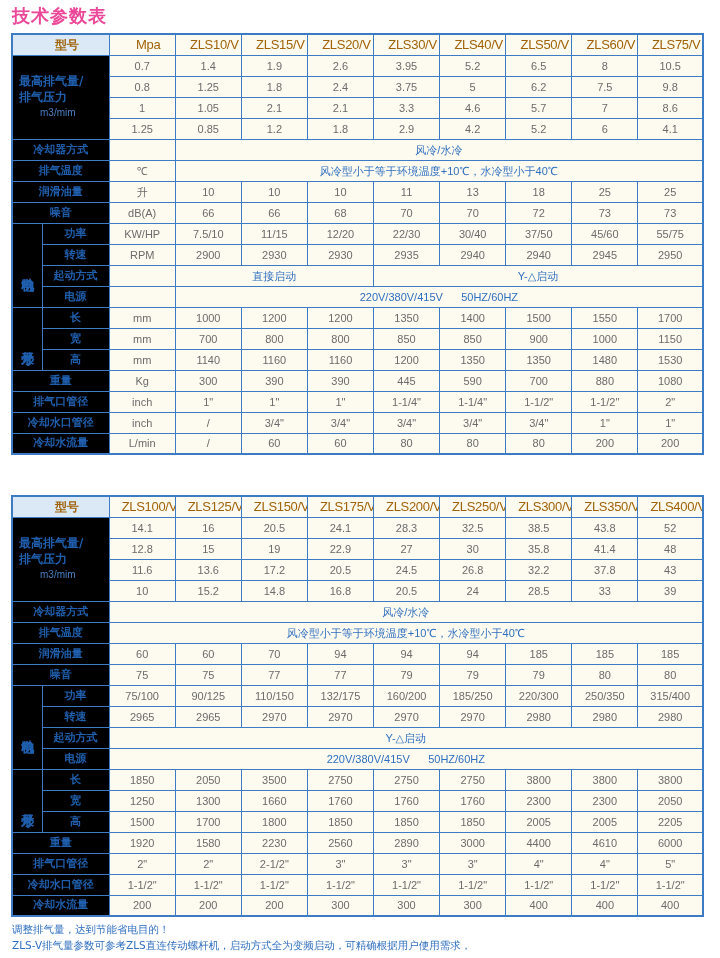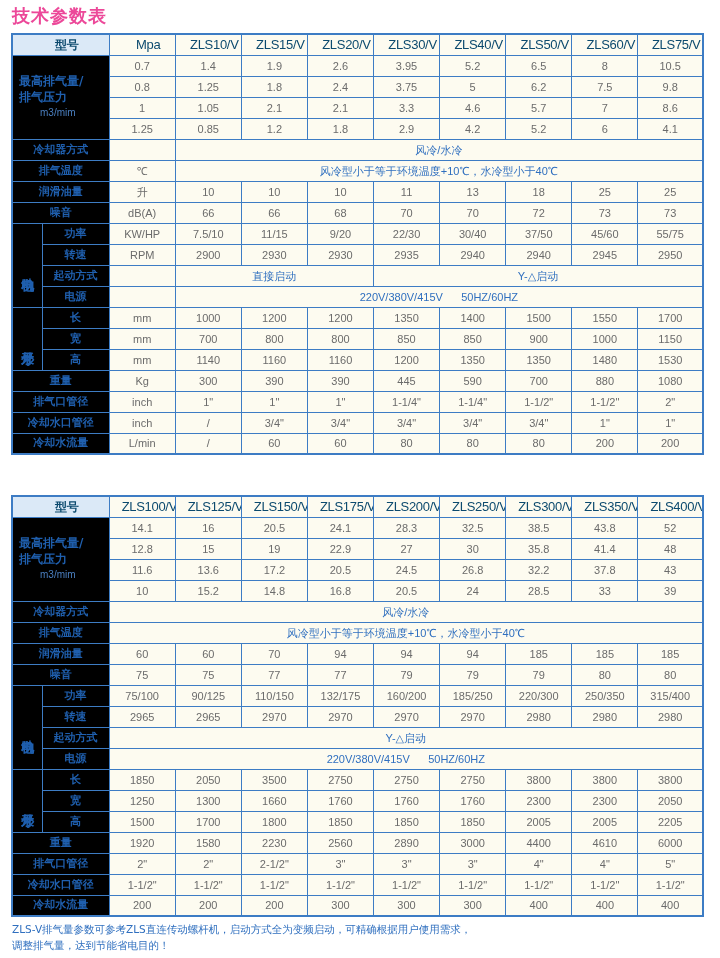--- a/index.html
+++ b/index.html
@@ -8,7 +8,7 @@
   table.spec { position: absolute; left: 11px; border-collapse: collapse; table-layout: fixed; background: #fdfbf0; border: 2px solid #3d7cc4; }
   table.spec td { border: 1px solid #3d7cc4; text-align: center; vertical-align: middle; font-family: "Liberation Sans", sans-serif; font-size: 11px; color: #6b6b6b; padding: 0; height: 19px; line-height: 14px; white-space: nowrap; overflow: hidden; }
   table.spec td.lbl { background: #000000; color: #1f5fae; font-weight: bold; font-family: "DejaVu Sans", sans-serif; font-size: 11px; }
-  table.spec td.hdr { color: #0c4a6e; font-size: 13px; font-weight: normal; letter-spacing: -0.3px; background: #fdfbf0; padding-left: 12px; }
+  table.spec td.hdr { color: #a16207; font-size: 13px; font-weight: normal; letter-spacing: -0.3px; background: #fdfbf0; padding-left: 12px; }
   table.spec td.hdr.lbl { background: #dbe9f7; font-size: 12px; font-weight: bold; }
   table.spec td.blue { color: #2f6fbf; text-align: center; }
   .vert { writing-mode: vertical-rl; text-orientation: upright; letter-spacing: 0px; font-size: 13px; line-height: 14px; }

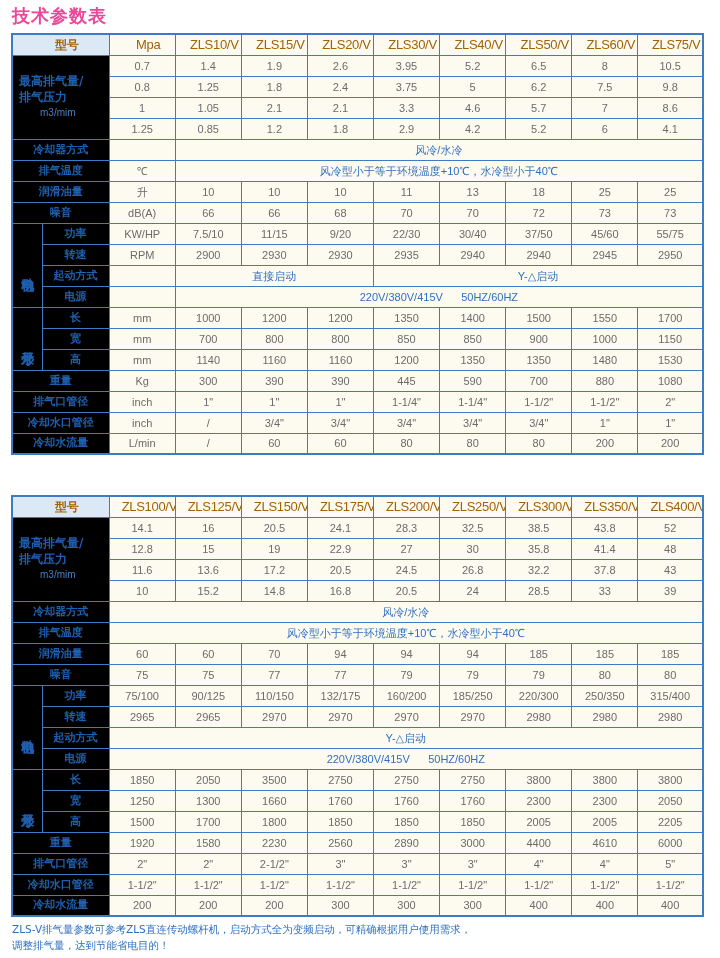--- a/index.html
+++ b/index.html
@@ -139,7 +139,7 @@
         <td>KW/HP</td>
         <td>7.5/10</td>
         <td>11/15</td>
-        <td>9/20</td>
+        <td>12/20</td>
         <td>22/30</td>
         <td>30/40</td>
         <td>37/50</td>

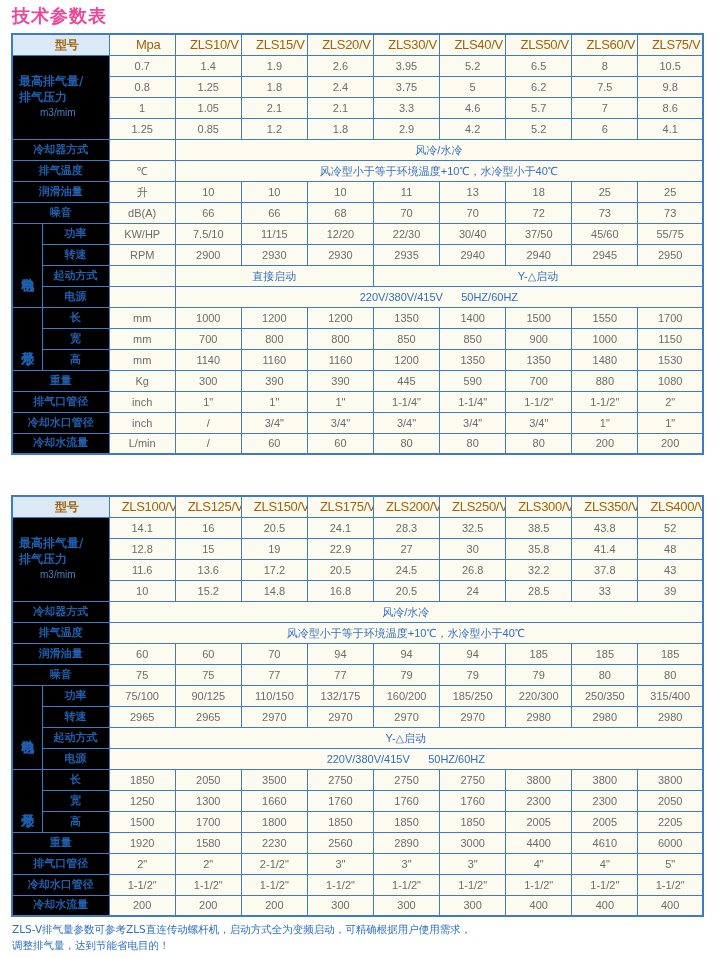--- a/index.html
+++ b/index.html
@@ -487,8 +487,8 @@
 </table>
 
 <div class="footnote">
+  <div>调整排气量，达到节能省电目的！</div>
   <div>ZLS-V排气量参数可参考ZLS直连传动螺杆机，启动方式全为变频启动，可精确根据用户使用需求，</div>
-  <div>调整排气量，达到节能省电目的！</div>
 </div>
 
 </body></html>

